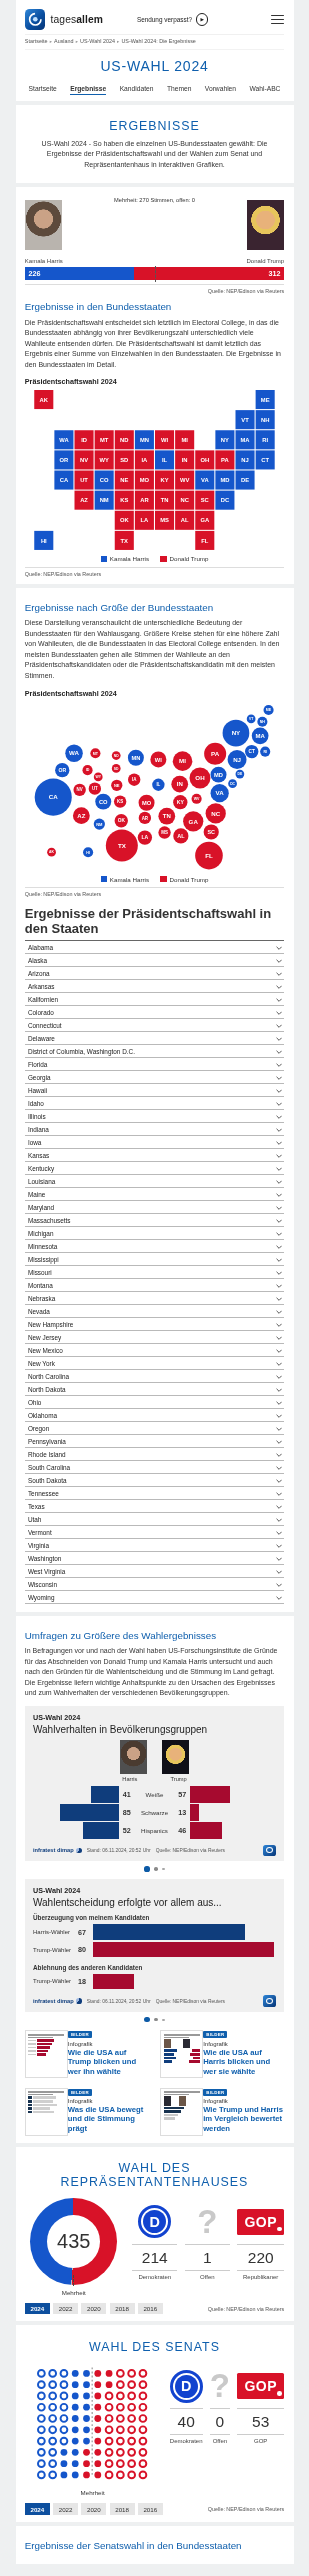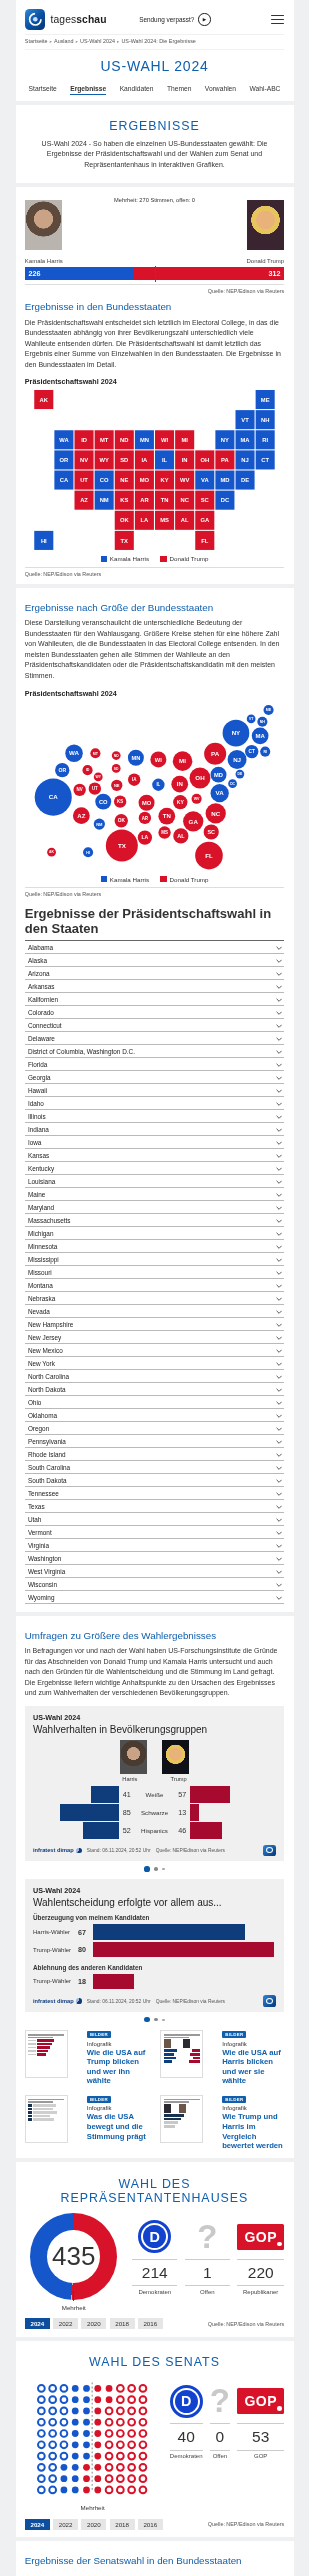--- a/index.html
+++ b/index.html
@@ -154,7 +154,7 @@
             <circle cx="20" cy="20" r="4.5" fill="#bfe0ff"></circle>
           </svg>
       </div>
-      <div class="ts-word"><span>tages</span><b>schau</b></div>
+      <div class="ts-word"><span>tages</span><b>allem</b></div>
       <div class="sendung">
         <span>Sendung verpasst?</span>
         <span class="play">▶</span>

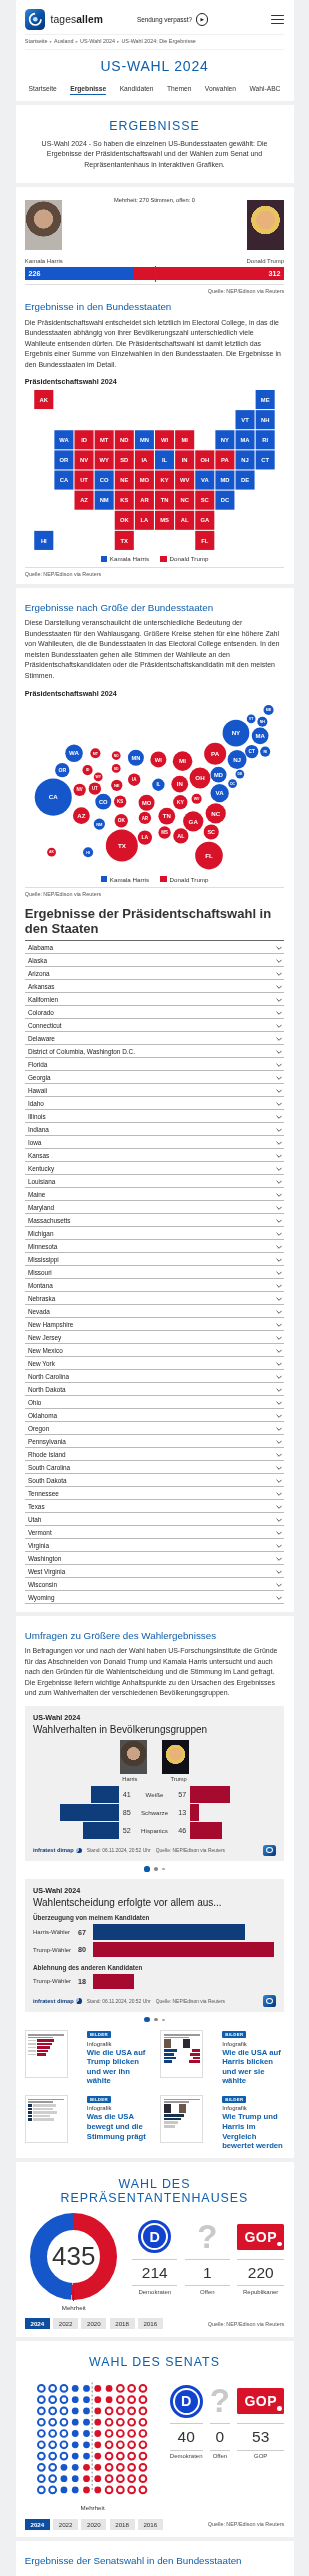--- a/index.html
+++ b/index.html
@@ -80,7 +80,7 @@
   .c1row .zone { flex:1; display:flex; }
   .c1row .zone.l { justify-content:flex-end; }
   .c1row .bar { height:16.5px; }
-  .c1row .val { width:15.5px; text-align:center; font-weight:normal; font-size:7.2px; }
+  .c1row .val { width:15.5px; text-align:center; font-weight:bold; font-size:7.2px; }
   .c1row .lbl { width:40px; text-align:center; font-size:6.2px; color:#333; }
   .ig-foot { display:flex; align-items:center; gap:5.2px; margin-top:6.2px; font-size:4.9px; color:#555; }
   .brand { font-weight:bold; color:#0f3d7c; font-size:5.7px; display:flex; align-items:center; gap:2.1px; }

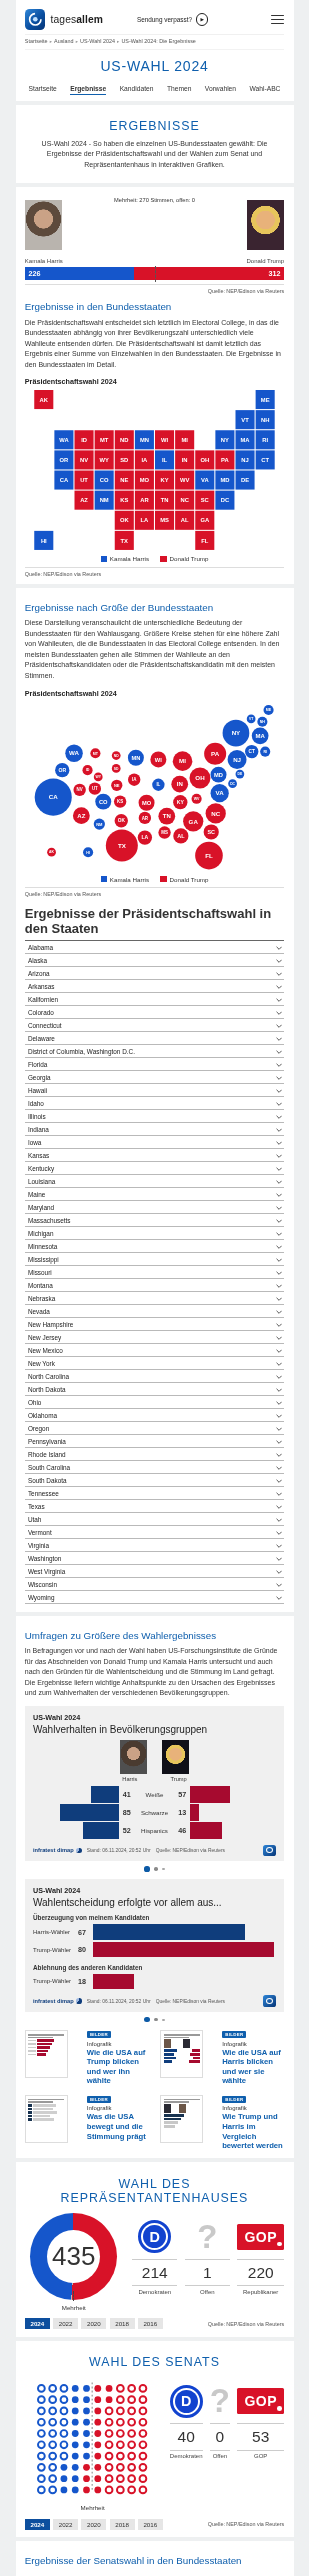--- a/index.html
+++ b/index.html
@@ -99,7 +99,7 @@
 
   
   .teasers { display:grid; grid-template-columns:1fr 1fr; gap:9.3px 11.3px; margin-top:8.2px; }
-  .teaser { display:flex; gap:19px; }
+  .teaser { display:flex; gap:0; }
   .thumb { width:43px; height:48px; background:#fff; border:0.5px solid #ddd; padding:2.6px; flex:0 0 auto; }
   .thumb .tl { height:1.5px; background:#999; margin-bottom:1px; }
   .thumb .row { display:flex; align-items:center; gap:1px; margin-top:1px; }

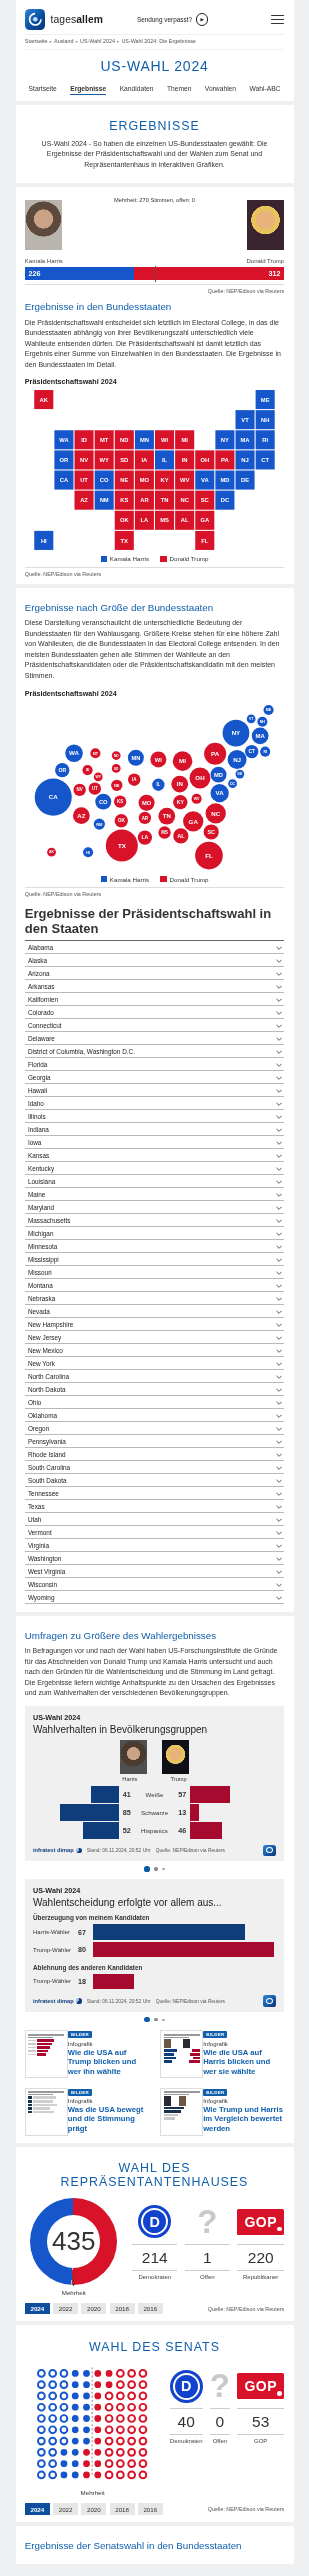--- a/index.html
+++ b/index.html
@@ -118,7 +118,7 @@
     background:conic-gradient(#d81228 0deg 182deg, #bbb 182deg 183deg, #1556cb 183deg 360deg); }
   .donut::before { content:""; position:absolute; inset:17px; background:#fff; border-radius:50%; }
   .donut .num { position:absolute; inset:0; display:flex; align-items:center; justify-content:center;
-    font-size:26px; color:#333;text-align:right; }
+    font-size:20px; color:#333;text-align:right; }
   .donut .tick { position:absolute; bottom:-1px; left:calc(50% - 0.5px); height:10.3px; border-left:1px dashed #444; }
   .maj-lbl { font-size:6.2px; color:#333; margin-top:4.1px; }
   .stats { flex:1; display:grid; grid-template-columns:1fr 1fr 1fr; column-gap:7.2px; margin-top:2.1px; }

